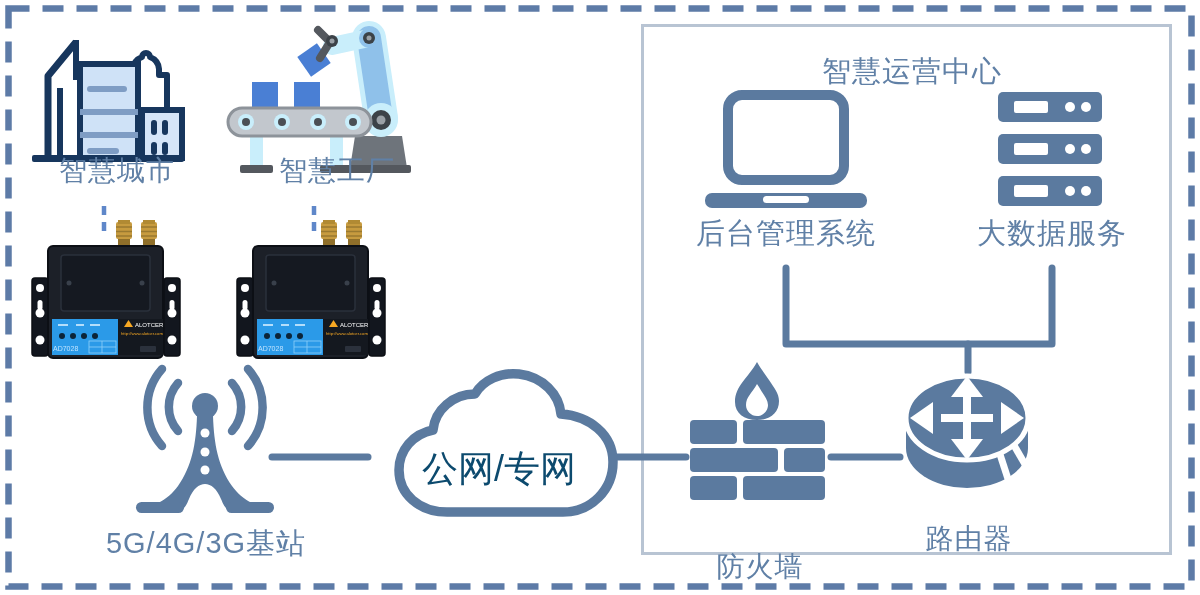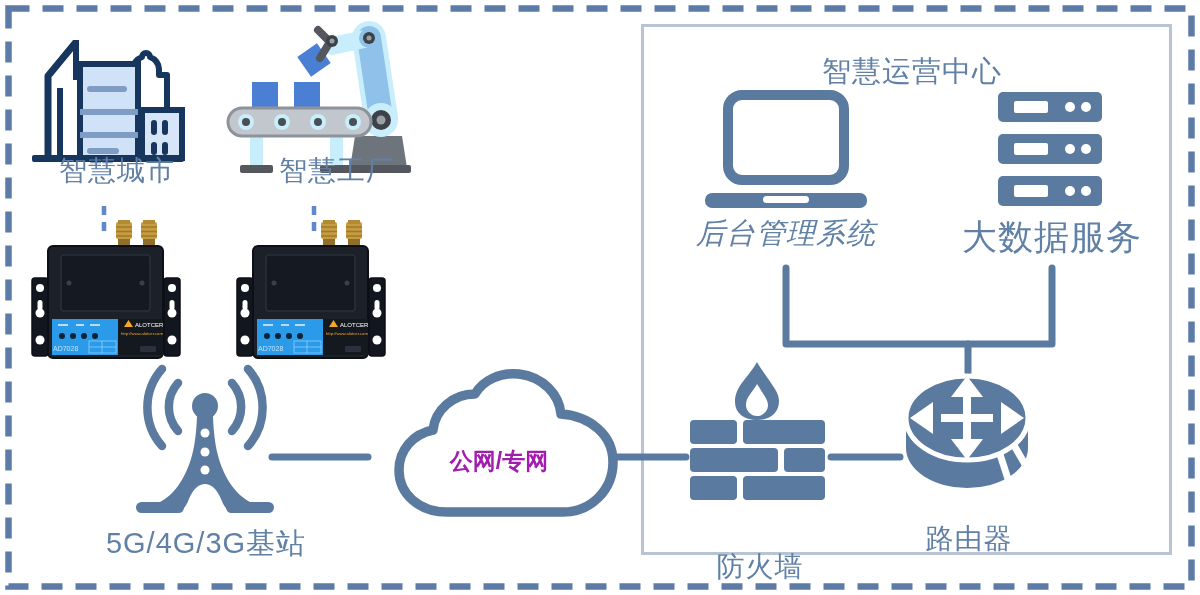--- a/index.html
+++ b/index.html
@@ -22,7 +22,7 @@
   #lbl-bts{left:206px;top:528px;font-size:29px;}
   #lbl-cloud{left:499px;top:449px;font-size:23px;font-weight:700;color:#a21caf;letter-spacing:0;}
   #lbl-ops{left:912px;top:28px;font-size:29px;margin-top:28px;}
-  #lbl-backend{left:786px;top:218px;font-size:29px;font-style:italic;}
+  #lbl-backend{left:786px;top:218px;font-size:29px;}
   #lbl-bigdata{left:1052px;top:218px;font-size:35px;}
   #lbl-firewall{left:760px;top:512px;margin-top:40px;}
   #lbl-router{left:969px;top:524px;}

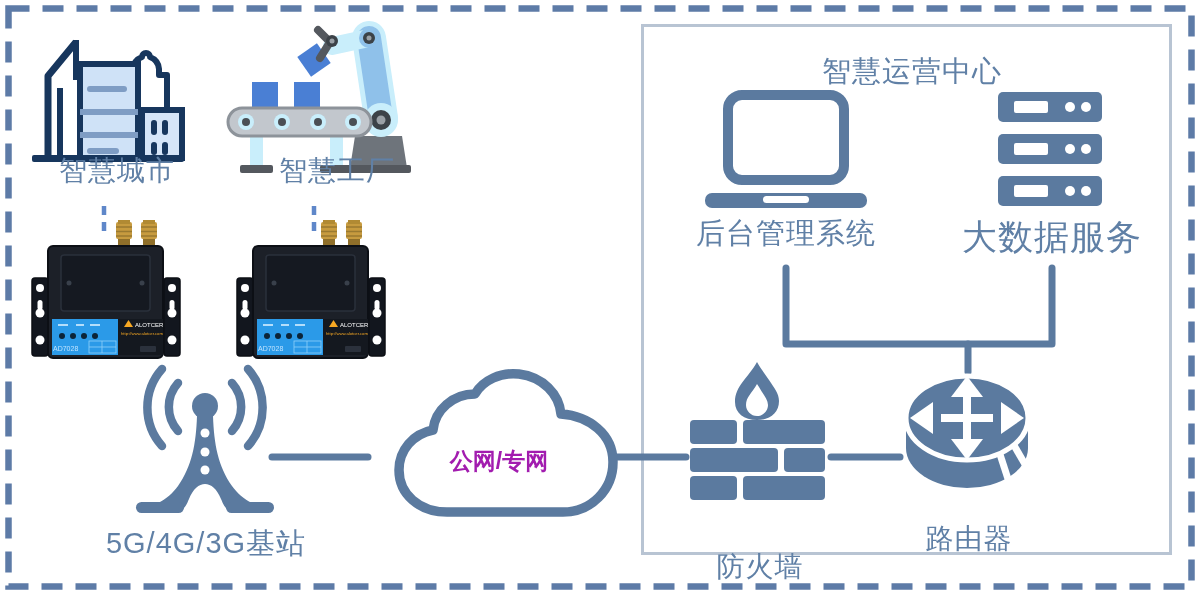--- a/index.html
+++ b/index.html
@@ -23,7 +23,7 @@
   #lbl-cloud{left:499px;top:449px;font-size:23px;font-weight:700;color:#a21caf;letter-spacing:0;}
   #lbl-ops{left:912px;top:28px;font-size:29px;margin-top:28px;}
   #lbl-backend{left:786px;top:218px;font-size:29px;}
-  #lbl-bigdata{left:1052px;top:218px;font-size:35px;}
+  #lbl-bigdata{left:1052px;top:218px;font-size:29px;}
   #lbl-firewall{left:760px;top:512px;margin-top:40px;}
   #lbl-router{left:969px;top:524px;}
 </style>

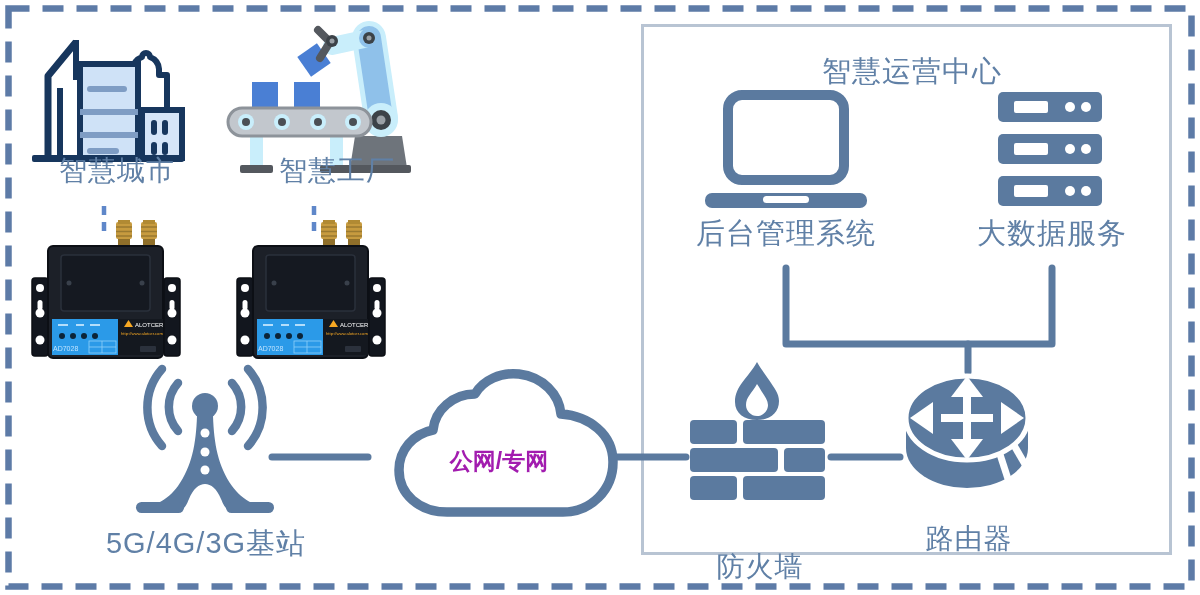--- a/index.html
+++ b/index.html
@@ -20,7 +20,7 @@
   #lbl-city{left:117px;top:156px;}
   #lbl-factory{left:312px;top:156px;margin-left:25px;}
   #lbl-bts{left:206px;top:528px;font-size:29px;}
-  #lbl-cloud{left:499px;top:449px;font-size:23px;font-weight:700;color:#a21caf;letter-spacing:0;}
+  #lbl-cloud{left:499px;top:449px;font-size:36px;font-weight:400;color:#0c4a6e;letter-spacing:0;}
   #lbl-ops{left:912px;top:28px;font-size:29px;margin-top:28px;}
   #lbl-backend{left:786px;top:218px;font-size:29px;}
   #lbl-bigdata{left:1052px;top:218px;font-size:29px;}

